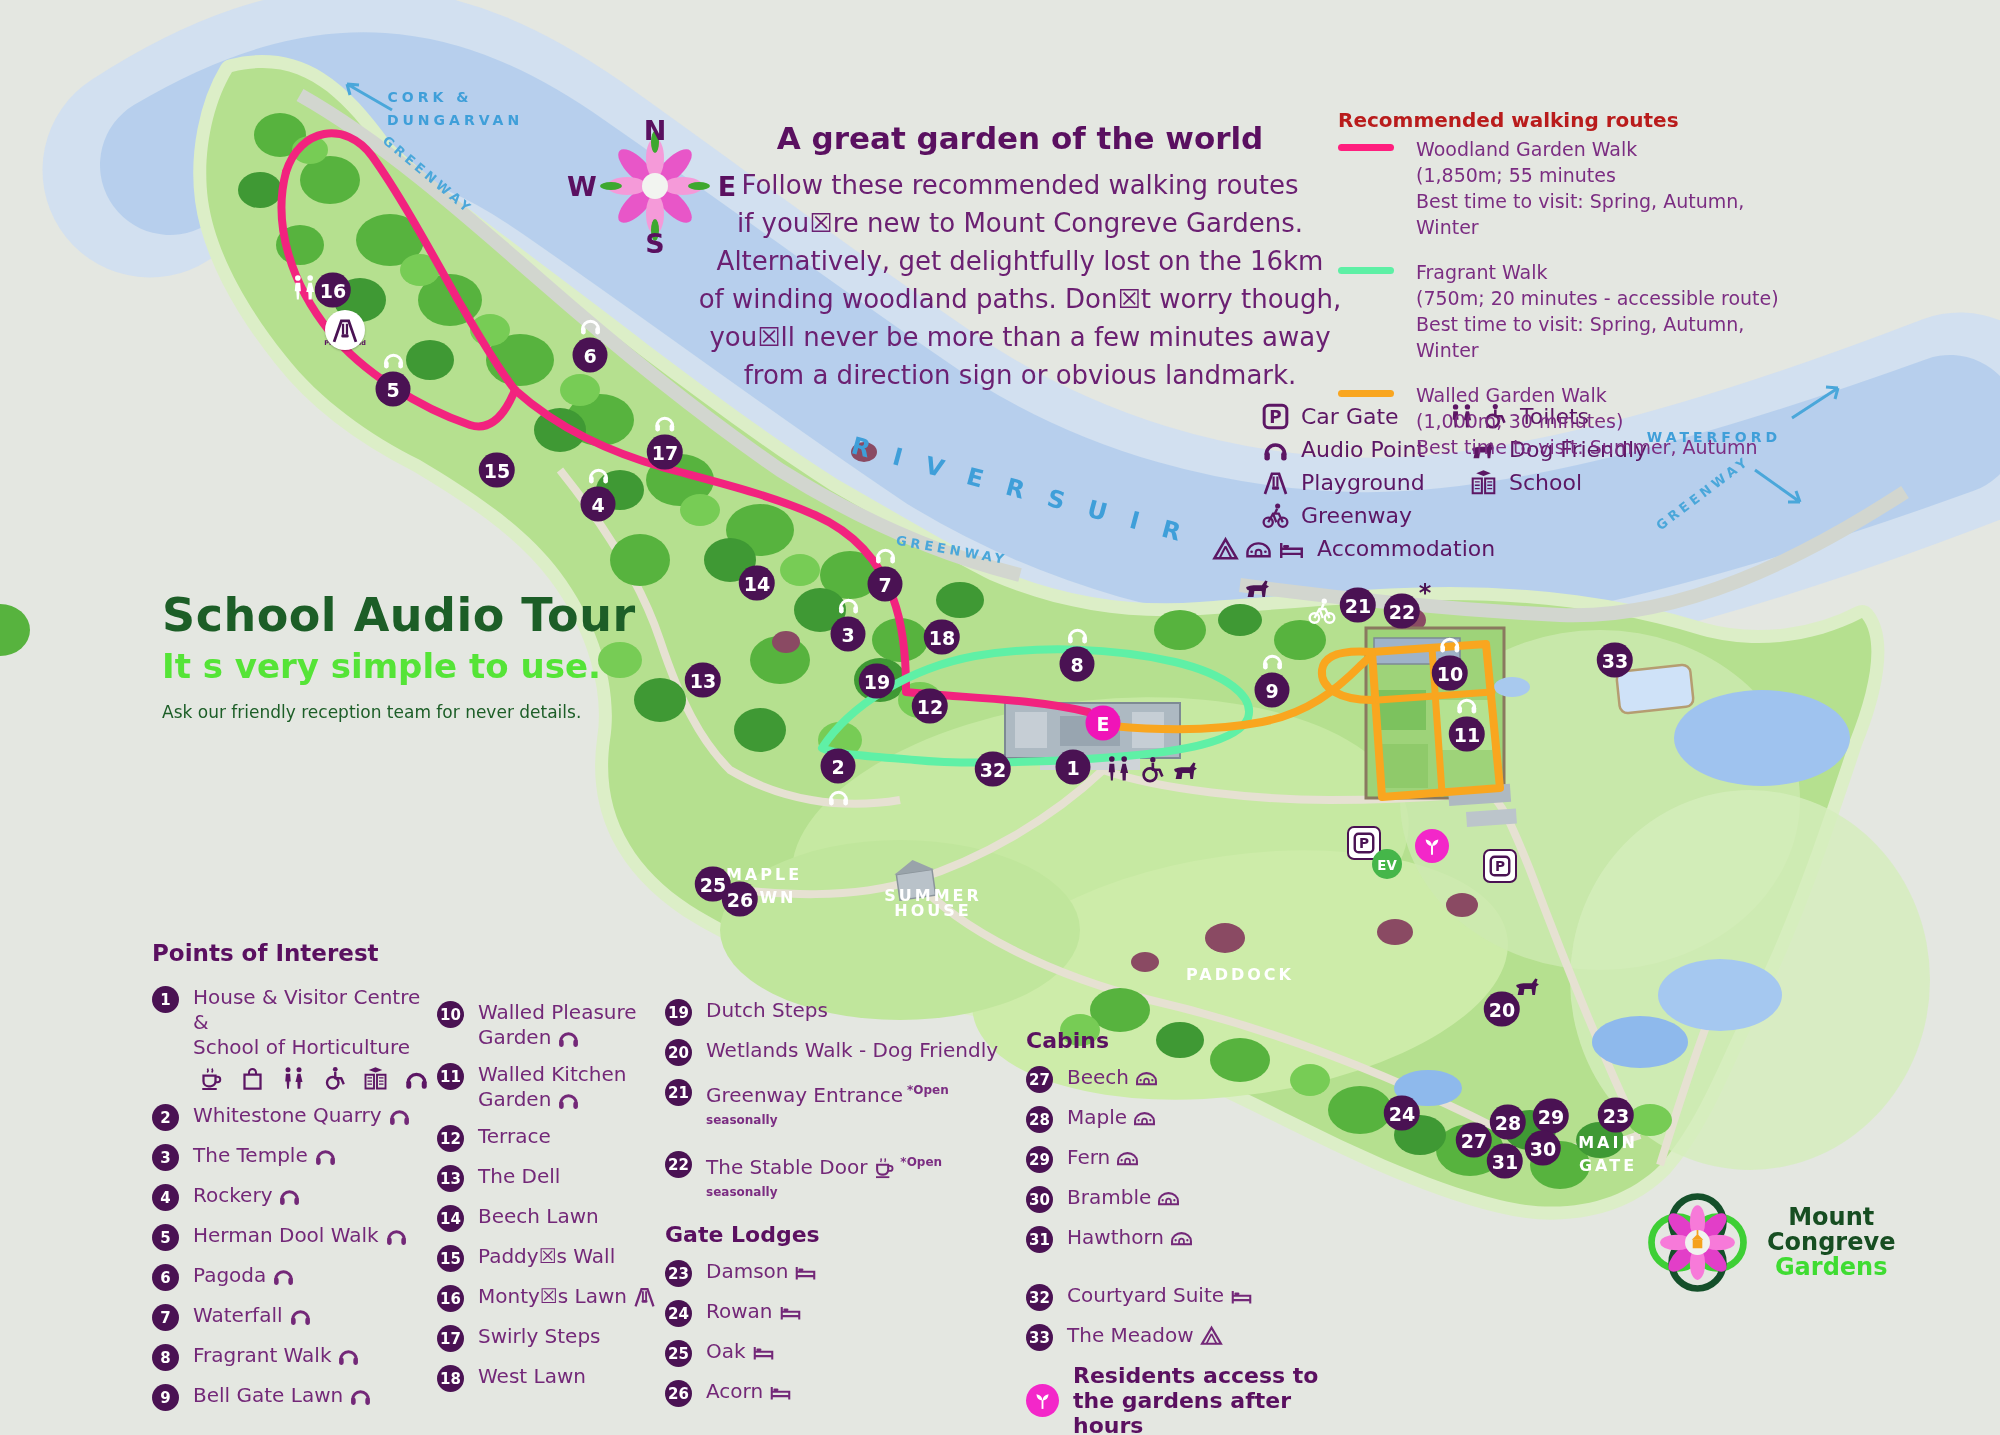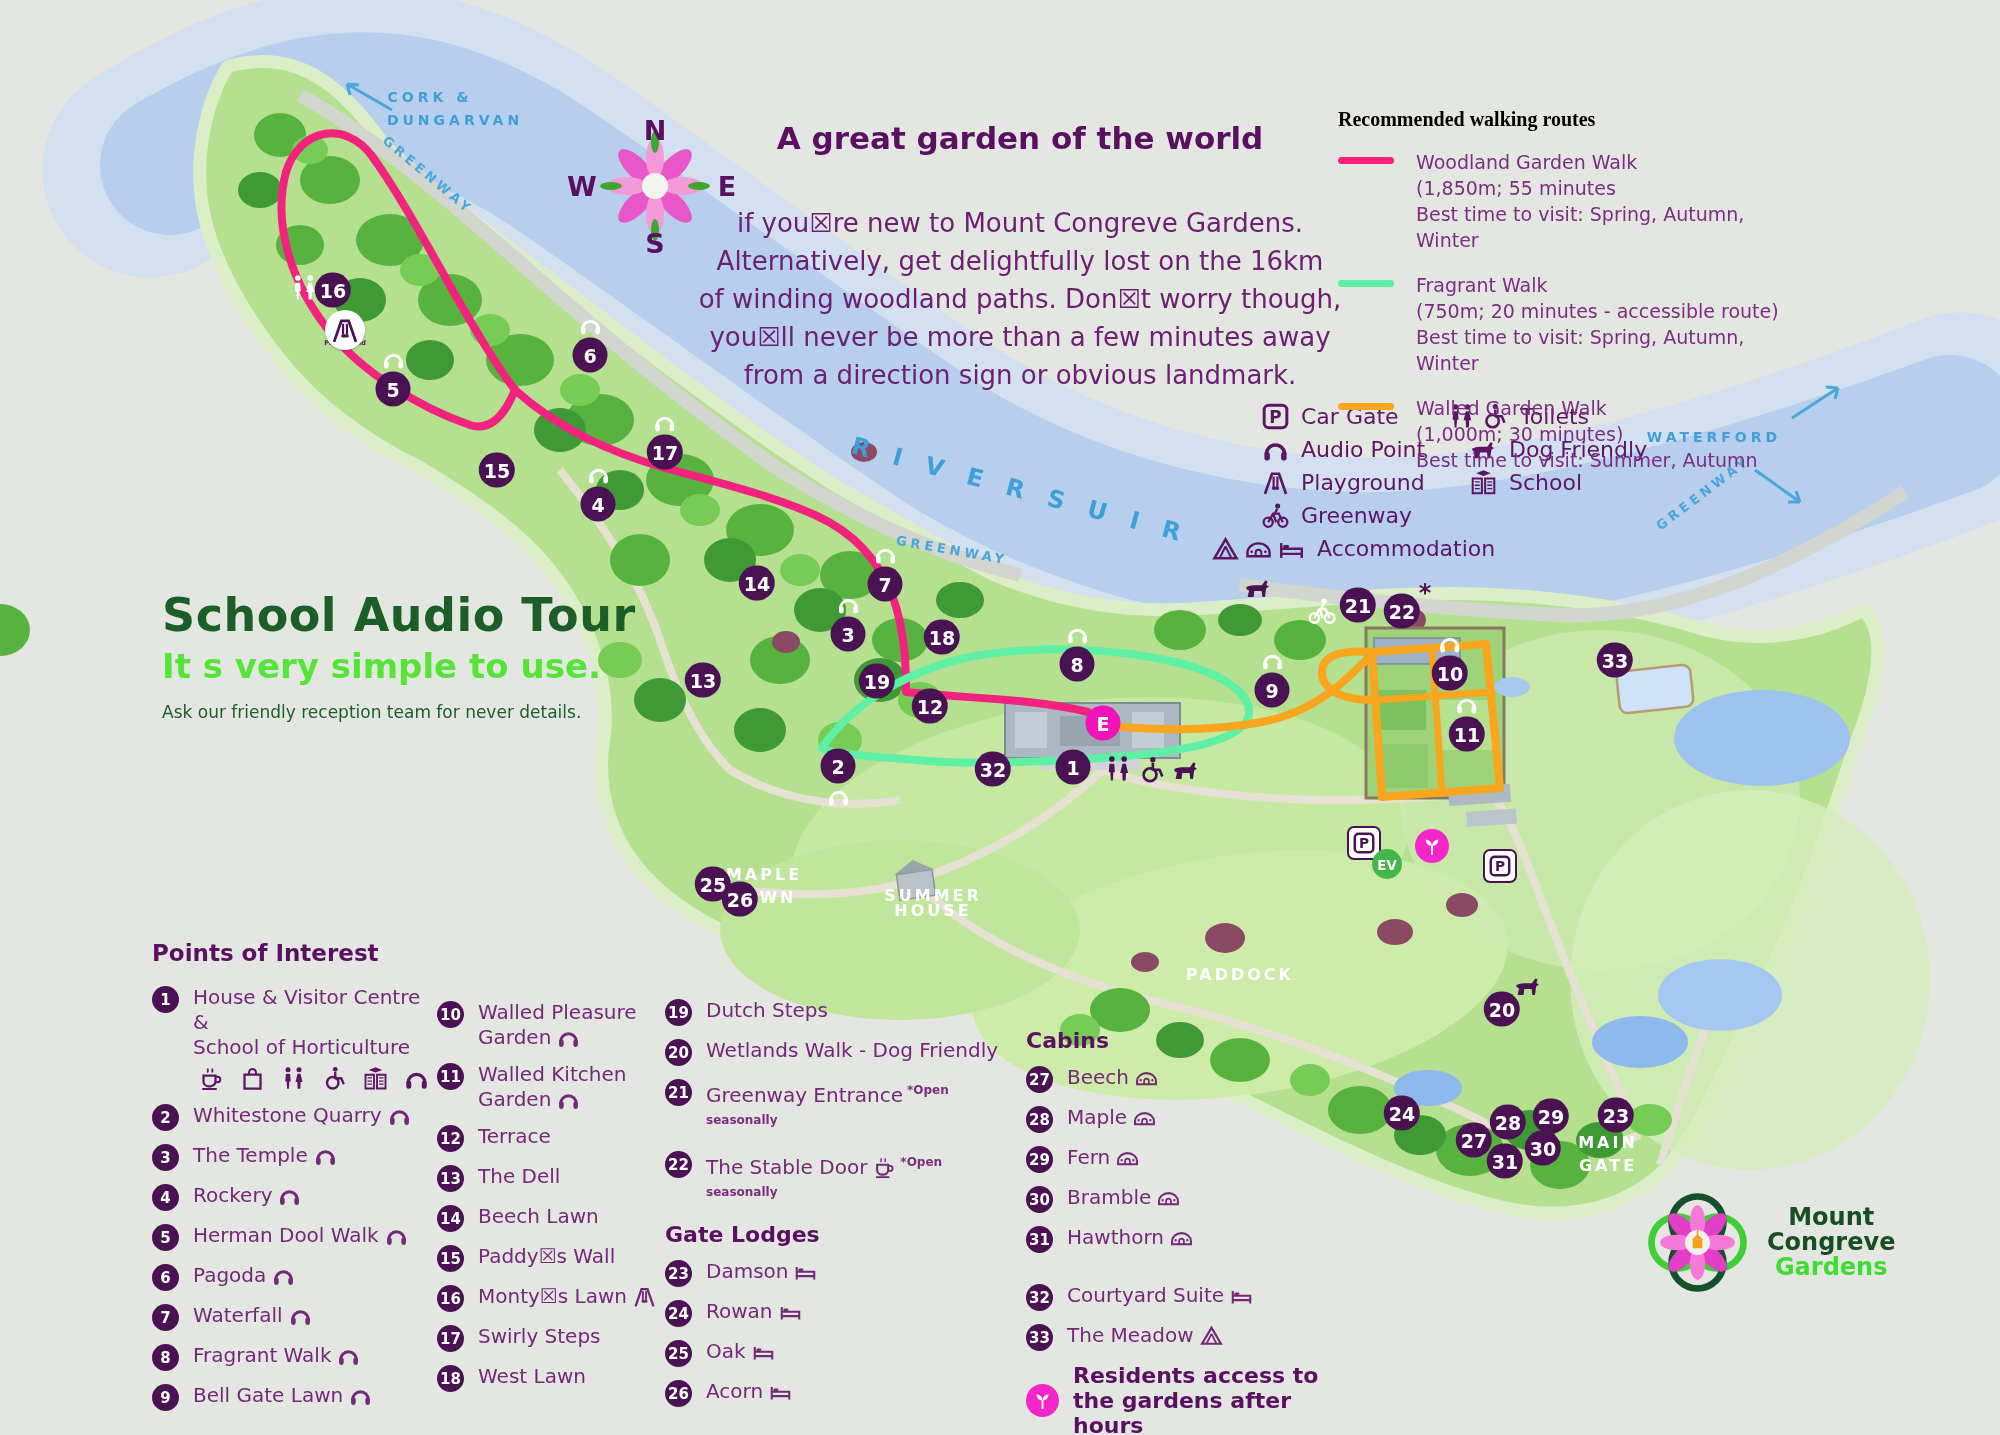--- a/index.html
+++ b/index.html
@@ -44,7 +44,7 @@
 
   
   .routes{left:1338px;top:108px;width:470px;z-index:40;color:#6b2072;}
-  .routes h2{margin:0 0 18px 0;font-size:20px;font-weight:800;color:#000000;font-family:Liberation Serif, serif;}
+  .routes h2{margin:0 0 4px 0;font-size:20px;font-weight:800;color:#b91c1c;}
   .route-item{display:flex;margin-bottom:19px;}
   .route-swatch{width:56px;height:7px;border-radius:4px;margin:8px 22px 0 0;flex:0 0 auto;}
   .route-text{font-size:19px;line-height:26px;color:#7b2d82;}

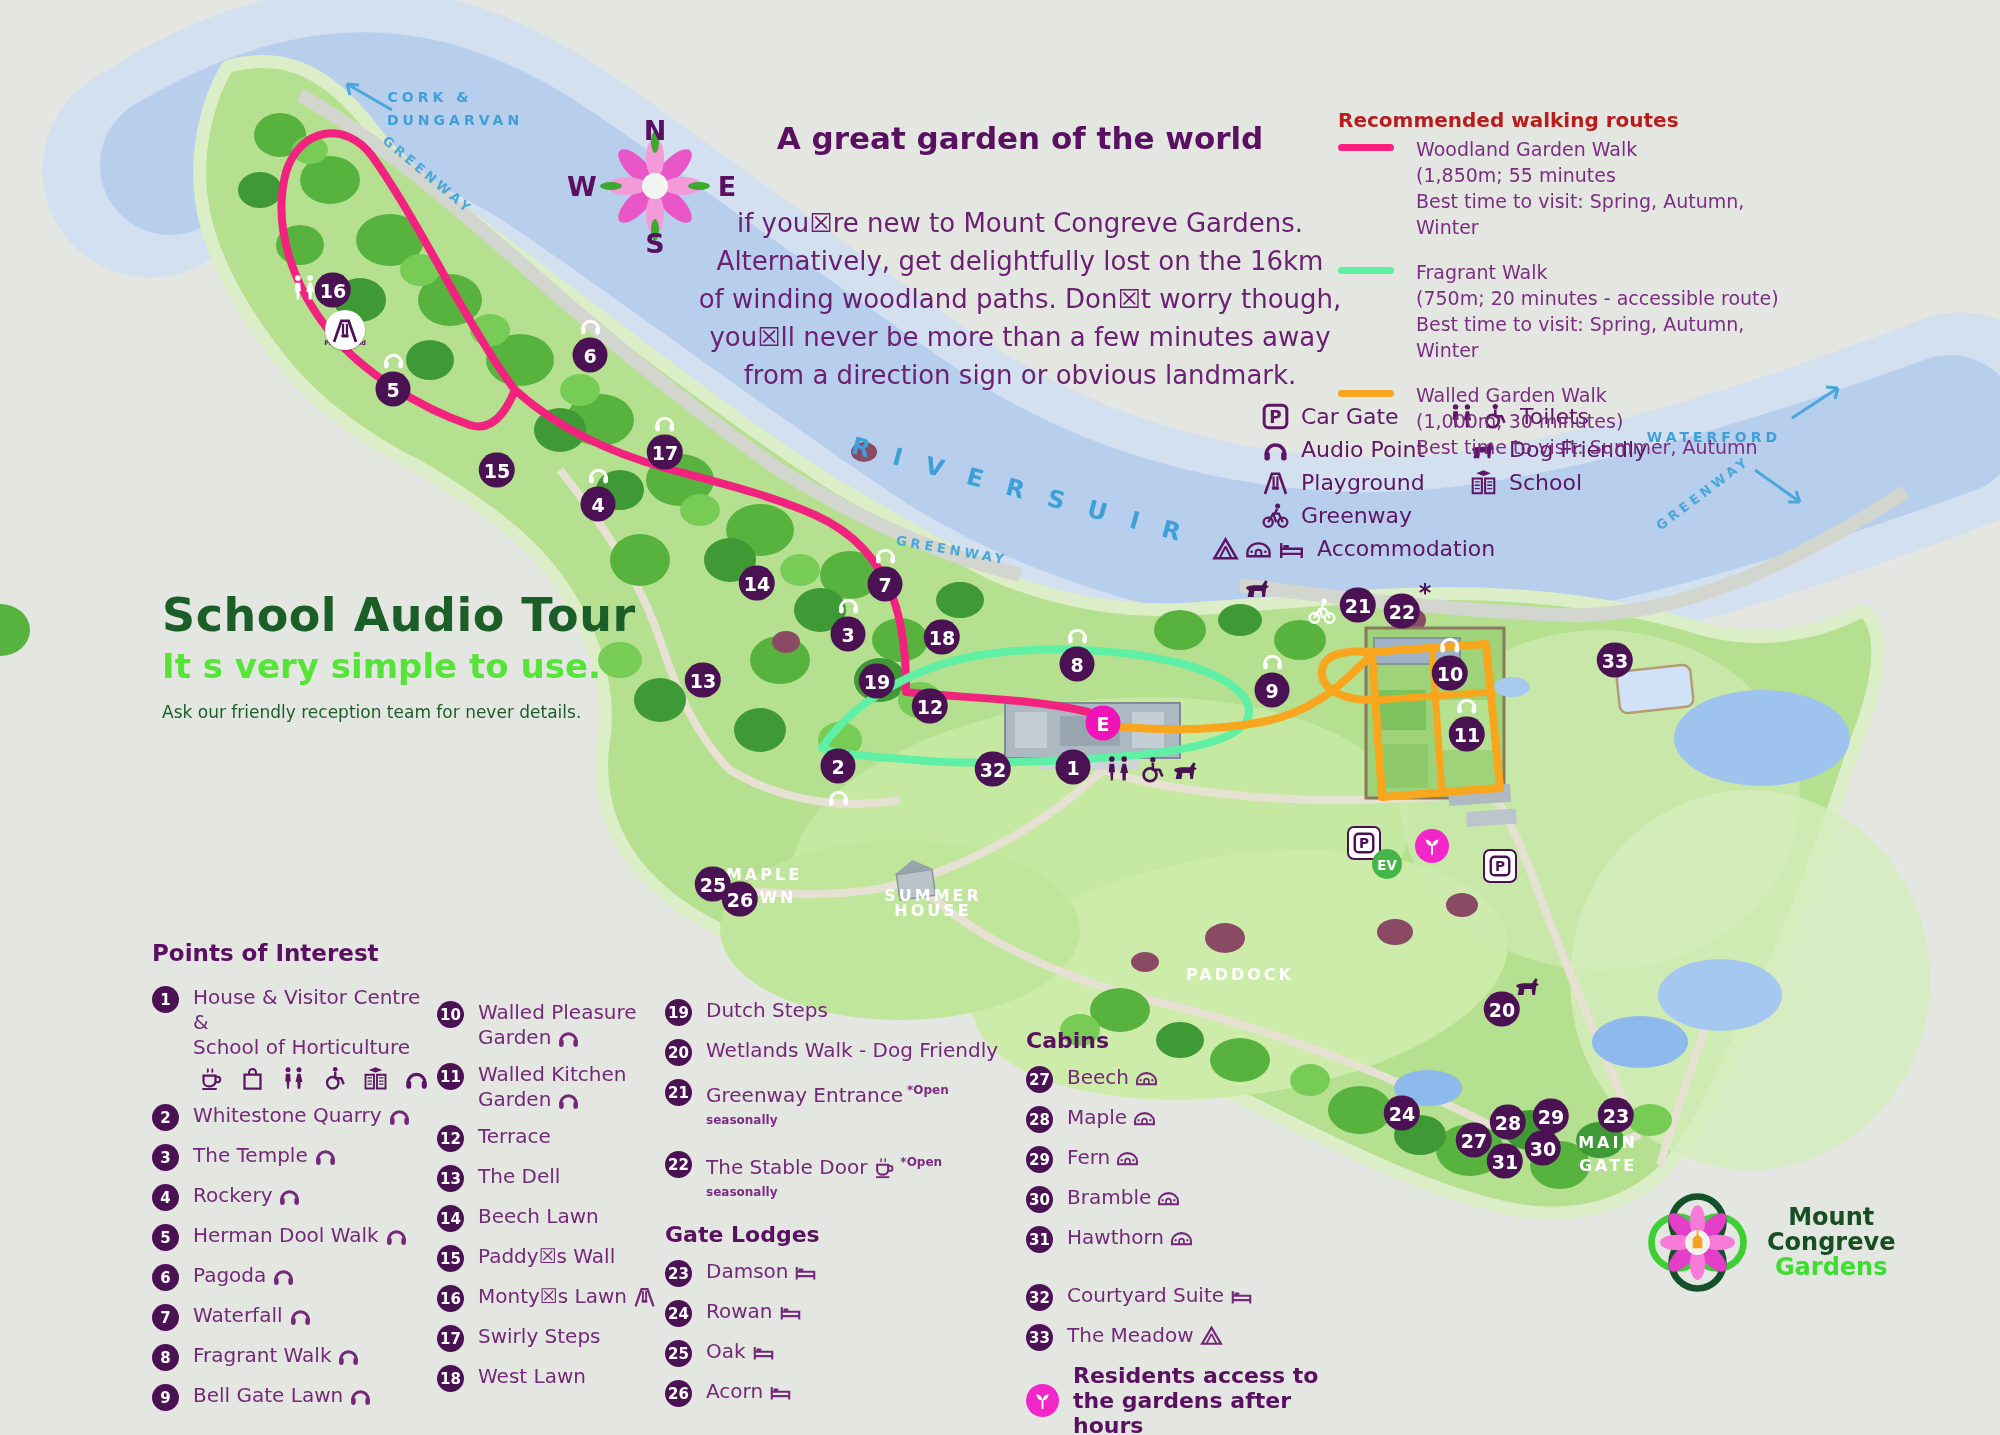--- a/index.html
+++ b/index.html
@@ -688,7 +688,7 @@
   <div class="abs intro">
     <h1>A great garden of the world</h1>
     <p>
-      <br>
+      <span>Follow these recommended walking routes</span><br>
       <span>if you☒re new to Mount Congreve Gardens.</span><br>
       <span>Alternatively, get delightfully lost on the 16km</span><br>
       <span>of winding woodland paths. Don☒t worry though,</span><br>

